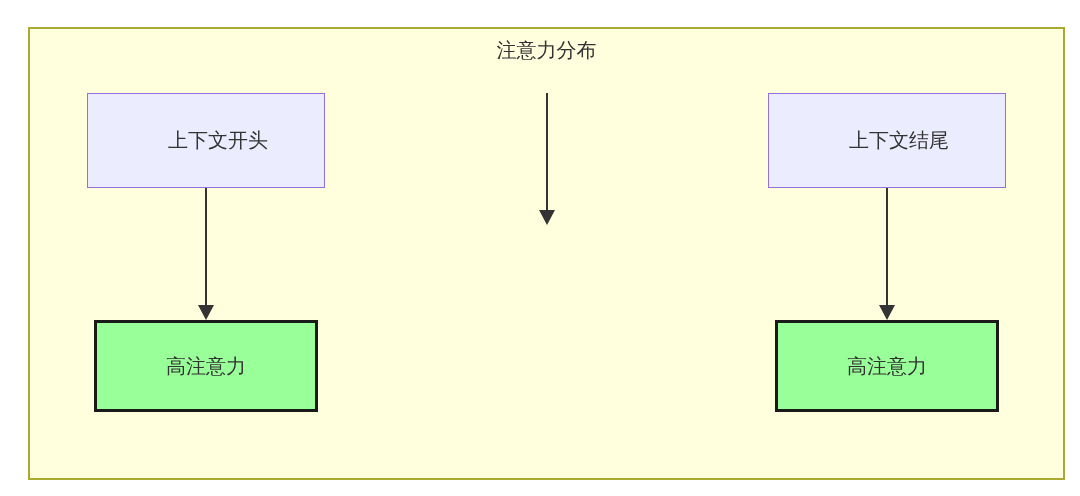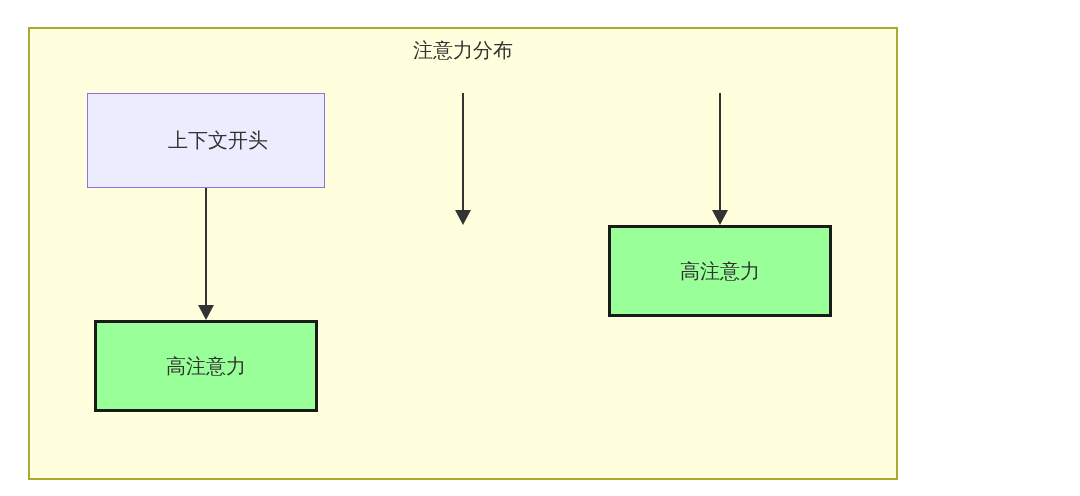--- a/index.html
+++ b/index.html
@@ -21,7 +21,7 @@
     position: absolute;
     left: 28px;
     top: 27px;
-    width: 870px;
+    width: 1037px;
     height: 453px;
     box-sizing: border-box;
     background: var(--group-bg, #ffffde);

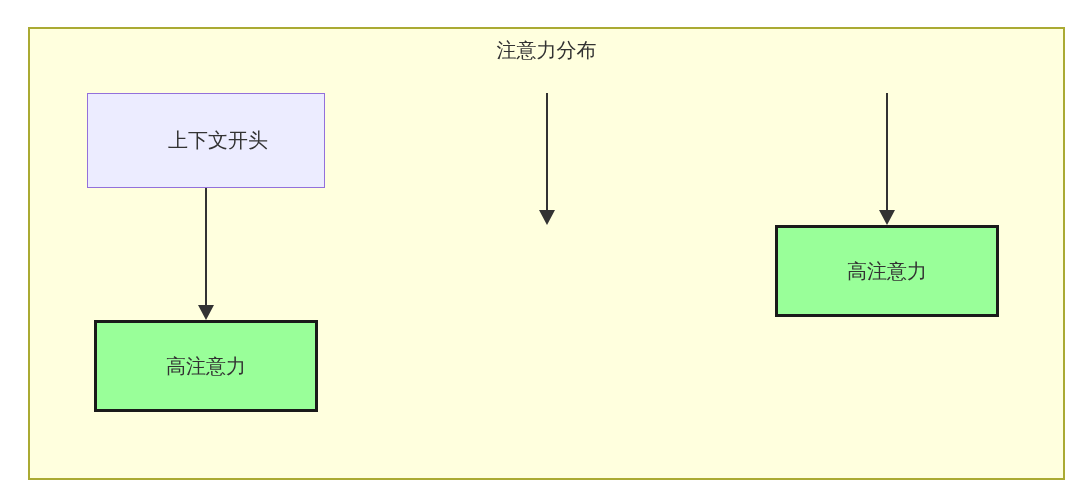--- a/index.html
+++ b/index.html
@@ -120,6 +120,9 @@
       </div>
 
       <div class="column">
+        <div class="node source">
+          <span>上下文结尾</span>
+        </div>
         <div class="arrow">
           <div class="line"></div>
           <div class="head"></div>

